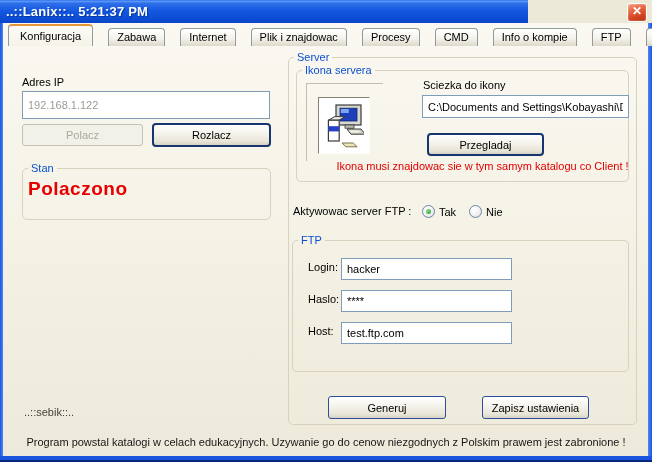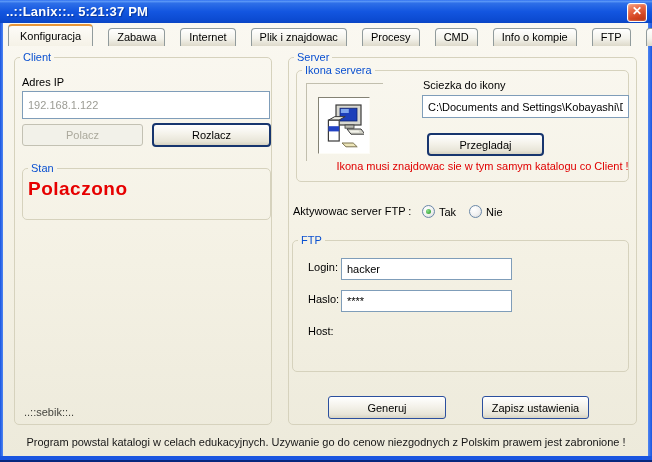--- a/index.html
+++ b/index.html
@@ -6,7 +6,7 @@
   .window{position:relative;width:652px;height:462px;overflow:hidden;
           font-family:"Liberation Sans",sans-serif;font-size:11px;color:#000;background:#ece9d8;}
   
-  .titlebar{position:absolute;left:0;top:0;width:652px;height:23px;
+  .titlebar{position:absolute;left:0;top:0;width:528px;height:23px;
             background:linear-gradient(180deg,#2f6ff0 0%,#5a97f7 6%,#2e6fe8 14%,#1356e0 50%,#0c4bd2 85%,#0a46c4 100%);
             display:flex;align-items:center;}
   .title{color:#fff;font-weight:bold;font-size:13px;padding-left:6px;text-shadow:1px 1px 1px #08369c;letter-spacing:.2px;}

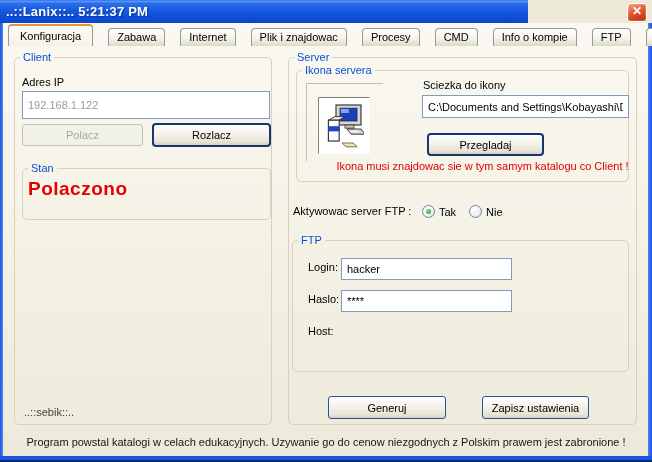--- a/index.html
+++ b/index.html
@@ -83,9 +83,6 @@
     <div class="tab">Keylogger</div>
   </div>
 
-  <fieldset style="left:14px;top:51px;width:258px;height:374px;">
-    <legend>Client</legend>
-  </fieldset>
 
   <span class="lbl" style="left:22px;top:76px;">Adres IP</span>
   <input class="tb muted" style="left: 22px; top: 91px; width: 248px; height: 28px;" type="text" value="192.168.1.122">

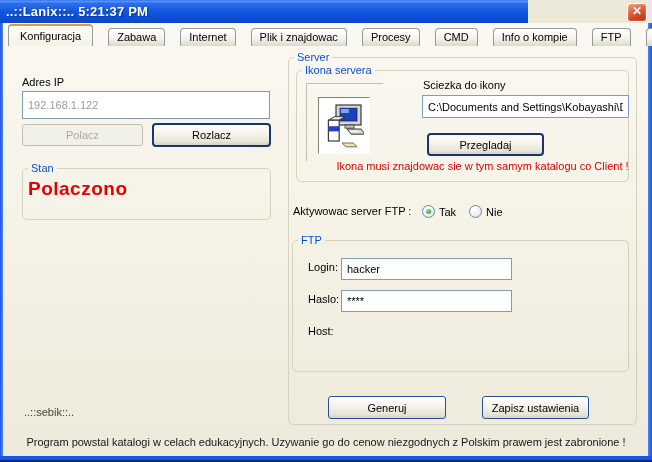--- a/index.html
+++ b/index.html
@@ -142,6 +142,7 @@
   <span class="lbl" style="left:308px;top:293px;">Haslo:</span>
   <input class="tb" style="left: 341px; top: 290px; width: 171px; height: 22px;" type="text" value="****">
   <span class="lbl" style="left:308px;top:325px;">Host:</span>
+  <input class="tb" style="left: 341px; top: 322px; width: 171px; height: 22px;" type="text" value="test.ftp.com">
 
   <button class="btn" style="left:328px;top:396px;width:118px;height:23px;">Generuj</button>
   <button class="btn" style="left:482px;top:396px;width:107px;height:23px;">Zapisz ustawienia</button>

